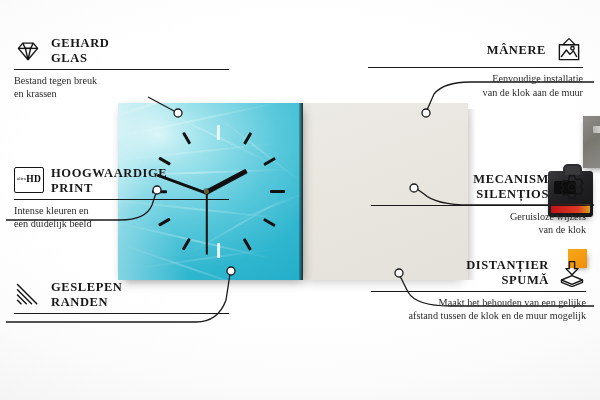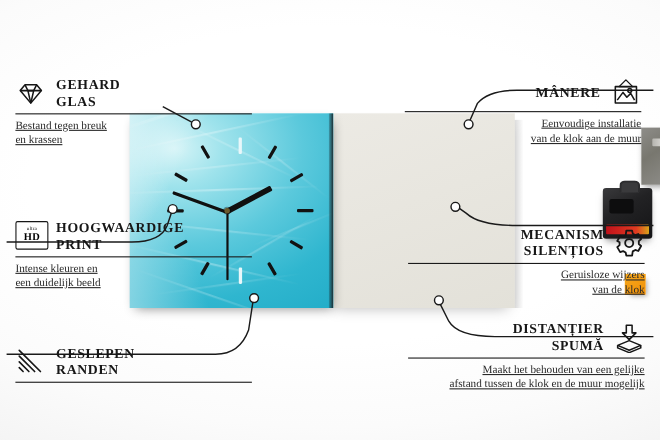--- a/index.html
+++ b/index.html
@@ -86,7 +86,7 @@
     box-shadow:3px 3px 5px -2px rgba(0,0,0,.35);
   }
   
-  .callout{position:absolute;width:215px;margin-top:34px;}
+  .callout{position:absolute;width:215px;}
   .callout.right{text-align:right;}
   .head{display:flex;align-items:center;gap:9px;}
   .callout.right .head{flex-direction:row-reverse;}

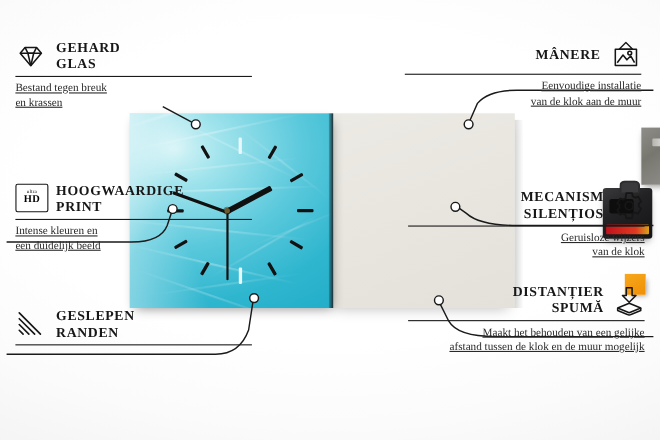--- a/index.html
+++ b/index.html
@@ -96,7 +96,7 @@
     line-height:1.18;text-transform:uppercase;
   }
   .rule{height:1.3px;background:#1a1a1a;margin:3px 0 4px 0;}
-  .desc{font-size:10.2px;line-height:1.32;color:#2a2a2a;text-decoration:underline;}
+  .desc{font-size:10.2px;line-height:1.32;color:#2a2a2a;}
   .hd-box{
     width:28px;height:24px;border:1.6px solid #161616;border-radius:2px;
     display:flex;flex-direction:column;align-items:center;justify-content:center;line-height:1;

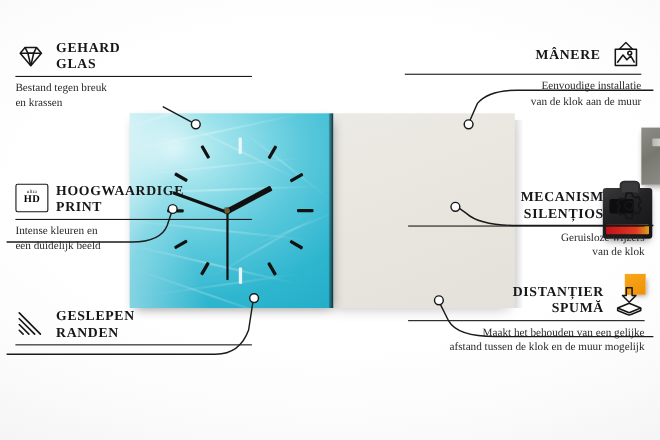--- a/index.html
+++ b/index.html
@@ -99,7 +99,7 @@
   .desc{font-size:10.2px;line-height:1.32;color:#2a2a2a;}
   .hd-box{
     width:28px;height:24px;border:1.6px solid #161616;border-radius:2px;
-    display:flex;flex-direction:column;align-items:center;justify-content:center;line-height:1;
+    display:flex;flex-direction:row;align-items:center;justify-content:center;line-height:1;
   }
   .hd-box b{font-size:9.5px;letter-spacing:.3px;}
   .hd-box s{font-size:4.6px;text-decoration:none;letter-spacing:.2px;margin-bottom:.5px;}

